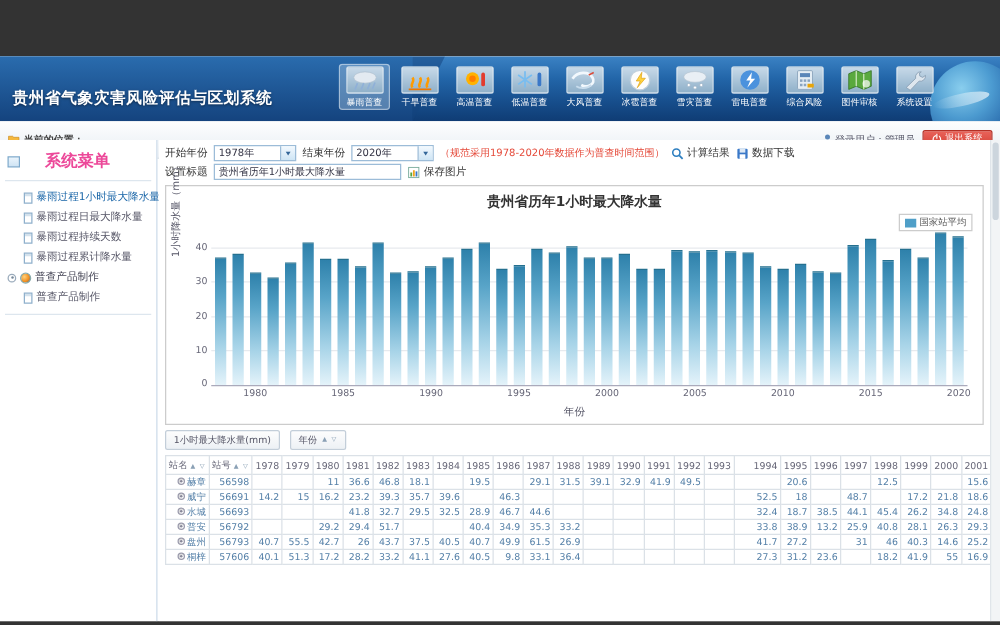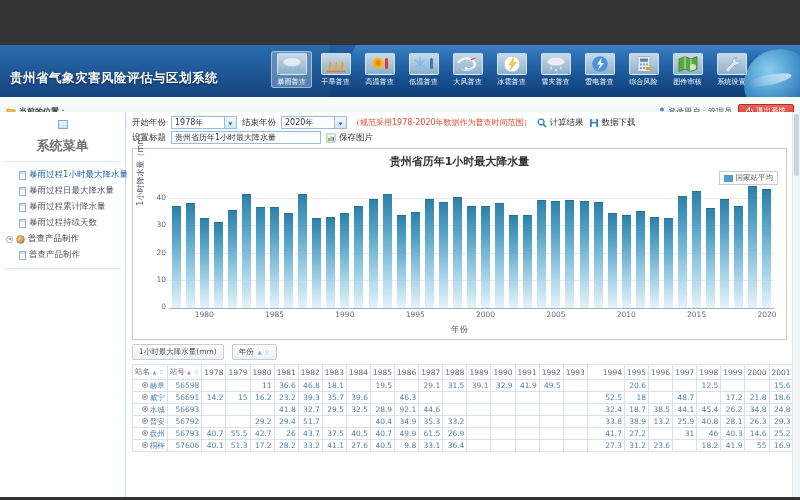--- a/index.html
+++ b/index.html
@@ -47,8 +47,8 @@
   
   .sidebar { position:absolute; top:67px; left:0; bottom:0; width:126px; background:#fff;
     border-right:1px solid #cddcea; padding:5px 4px; }
-  .sb-title { display:flex; align-items:center; gap:8px; color:#737373; font-size:13px; font-weight:bold;
-    padding:3px 2px 6px;flex-direction:column; }
+  .sb-title { display:flex; align-items:center; gap:20px; color:#ec4899; font-size:13px; font-weight:bold;
+    padding:3px 2px 6px; }
   .sb-title .sb-ticon { width:10px; height:9px; border:1px solid #7da9cc; background:linear-gradient(180deg,#eaf4fc,#cfe4f4); }
   .tree { border-top:1px solid #dde6ee; padding-top:5px; font-size:8.5px; color:#445; }
   .tree-node { display:flex; align-items:center; gap:3px; padding:2px 0 2px 2px; cursor:pointer; white-space:nowrap; }

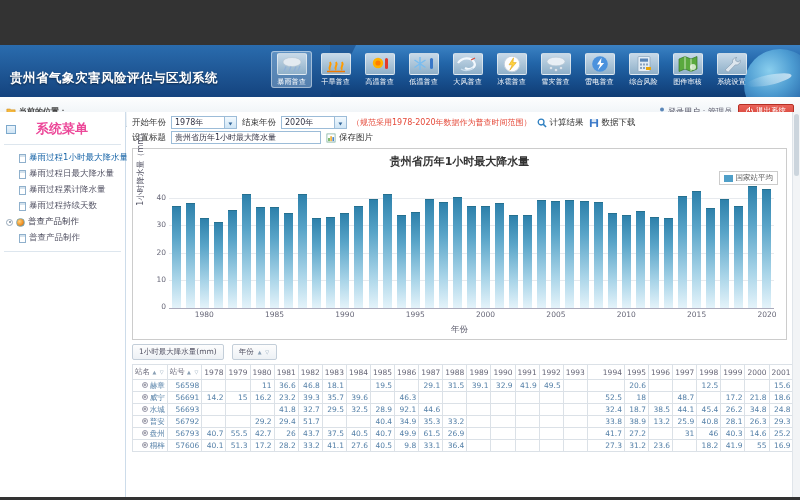--- a/index.html
+++ b/index.html
@@ -278,11 +278,11 @@
         </div>
         <div class="tree-leaf">
           <span class="doc"></span>
-          <span>暴雨过程累计降水量</span>
+          <span>暴雨过程持续天数</span>
         </div>
         <div class="tree-leaf">
           <span class="doc"></span>
-          <span>暴雨过程持续天数</span>
+          <span>暴雨过程累计降水量</span>
         </div>
         <div class="tree-node">
           <span class="toggle"></span>

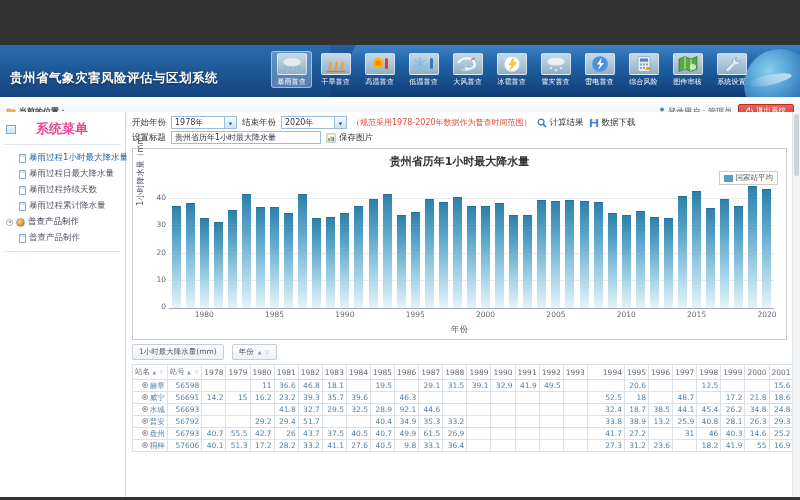--- a/index.html
+++ b/index.html
@@ -532,7 +532,7 @@
               <td>29.5</td>
               <td>32.5</td>
               <td>28.9</td>
-              <td>92.1</td>
+              <td>46.7</td>
               <td>44.6</td>
               <td></td>
               <td></td>

